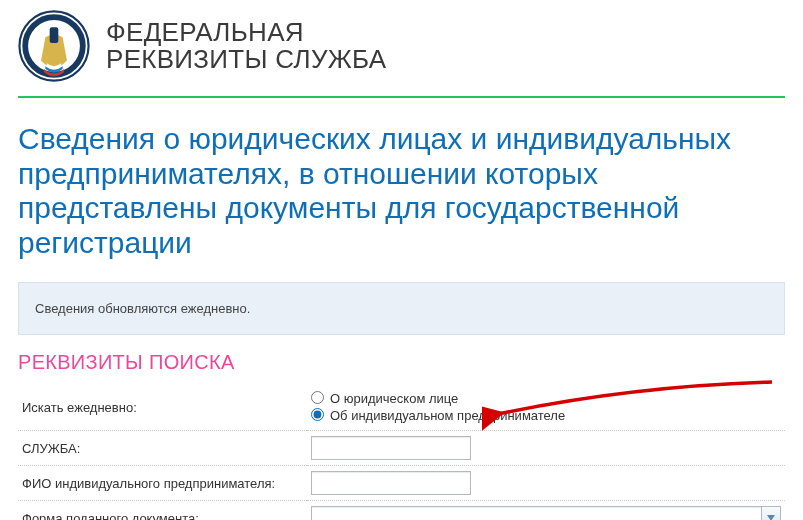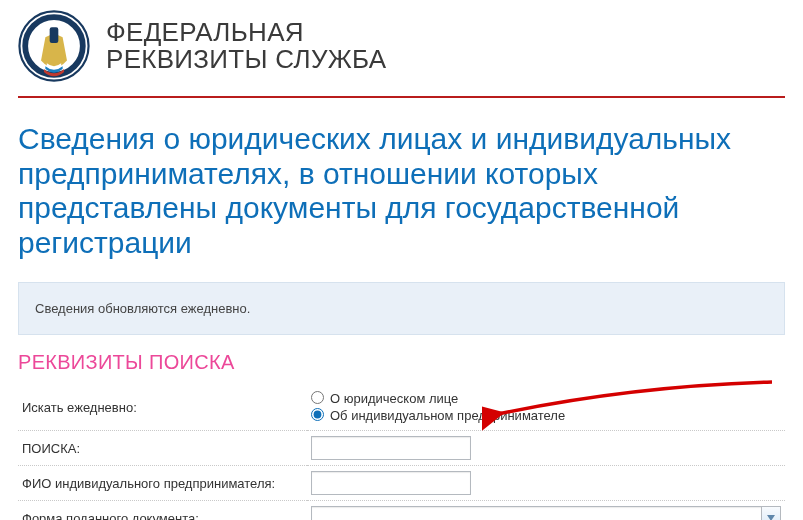--- a/index.html
+++ b/index.html
@@ -18,7 +18,7 @@
     align-items:center;
     gap:16px;
     padding-bottom:14px;
-    border-bottom:2px solid #b91c1c;
+    border-bottom:2px solid #22c55e;
   }
   .logo{width:72px;height:72px;}
   .agency{

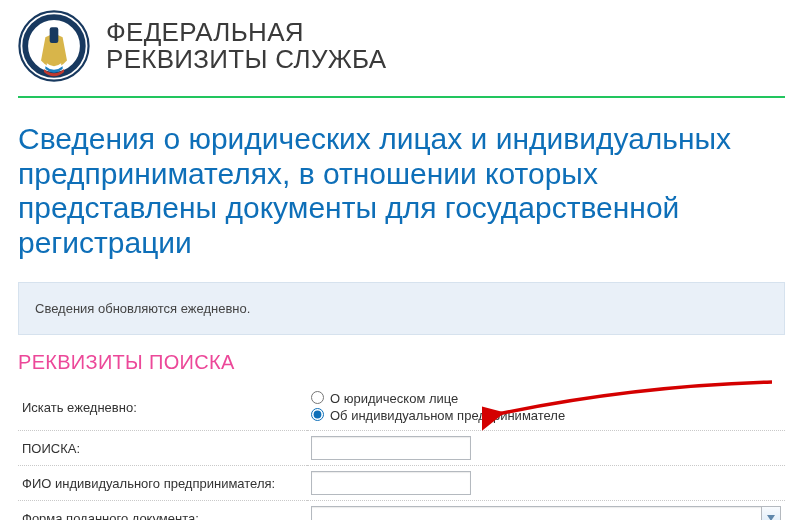--- a/index.html
+++ b/index.html
@@ -145,7 +145,7 @@
         </td>
       </tr>
       <tr>
-        <td class="label">ПОИСКА:</td>
+        <td class="label">СЛУЖБА:</td>
         <td><input class="txt" type="text" value="" style=""></td>
       </tr>
       <tr>

